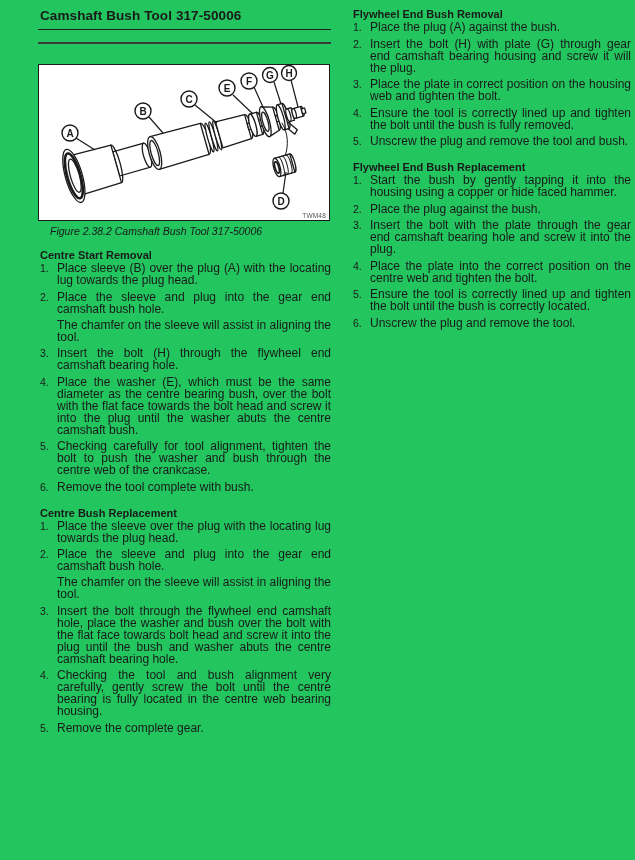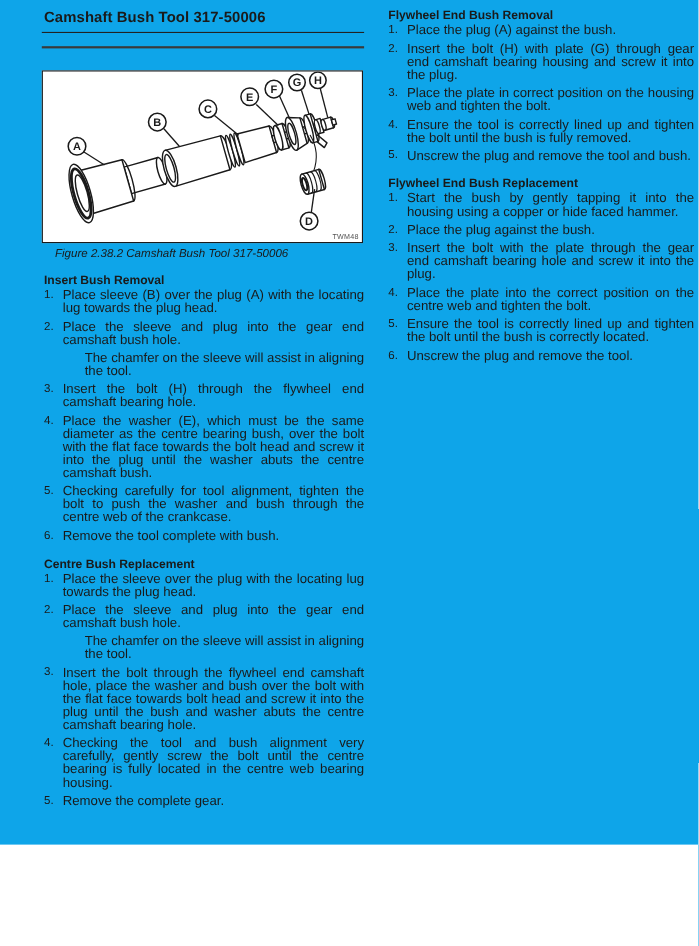--- a/index.html
+++ b/index.html
@@ -4,7 +4,7 @@
 <style>
   html,body{margin:0;padding:0;background:#ffffff;}
   .page{
-    position:relative;width:635px;height:768px;background:#0ea5e9;
+    position:relative;width:635px;height:860px;background:#22c55e;
     font-family:"Liberation Sans", sans-serif;color:#1a1a1a;overflow:hidden;
   }
   .col{position:absolute;top:8px;}

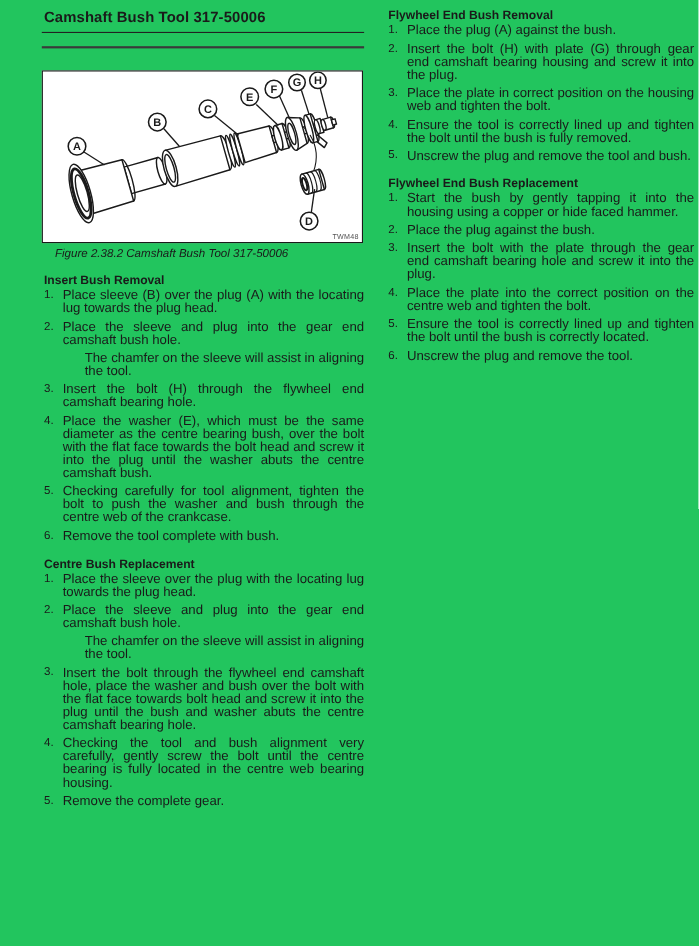--- a/index.html
+++ b/index.html
@@ -249,7 +249,7 @@
           <div class="step">
             <div class="step-num">2.</div>
             <div class="step-body">
-              <div>Insert the bolt (H) with plate (G) through gear end camshaft bearing housing and screw it into the plug.</div>
+              <div>Insert the bolt (H) with plate (G) through gear end camshaft bearing housing and screw it will the plug.</div>
             </div>
           </div>
           <div class="step">

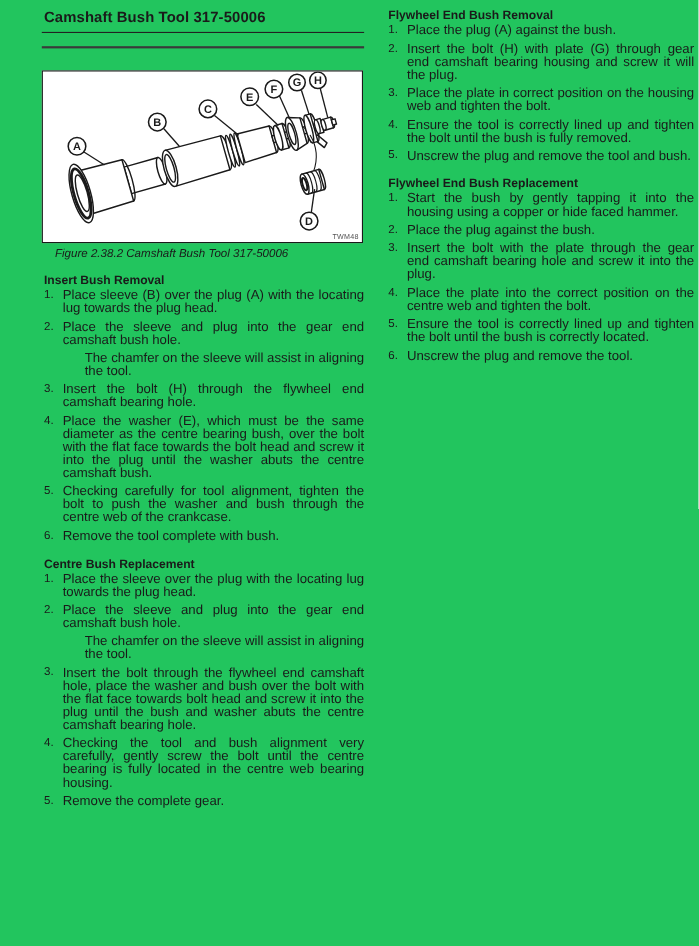--- a/index.html
+++ b/index.html
@@ -160,7 +160,7 @@
 
     <div class="sections-left" id="left-sections">
         <section class="section">
-          <h2 class="sec-h">Insert Bush Removal</h2>
+          <h2 class="sec-h">Centre Start Removal</h2>
           <div class="step">
             <div class="step-num">1.</div>
             <div class="step-body">

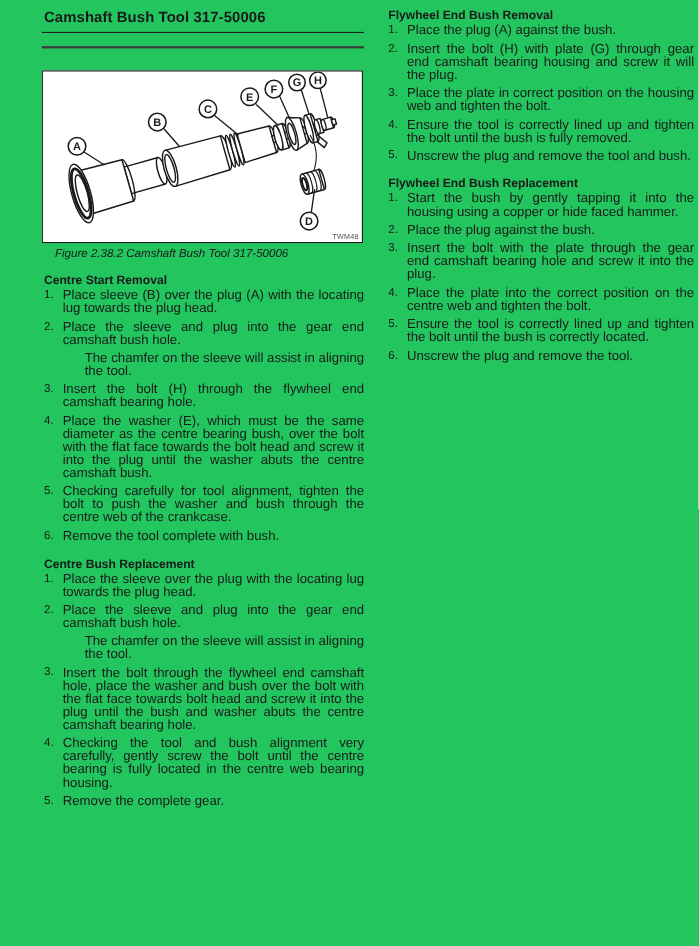--- a/index.html
+++ b/index.html
@@ -36,7 +36,7 @@
   .step{display:flex;margin-bottom:4.5px;}
   .step-num{flex:none;width:17px;font-size:10.5px;line-height:12px;padding-left:2px;}
   .step-body{flex:1;font-size:12px;line-height:12px;text-align:justify;}
-  .step-note{margin-top:4px;margin-left:20px;}
+  .step-note{margin-top:4px;}
 </style>
 </head>
 <body>

